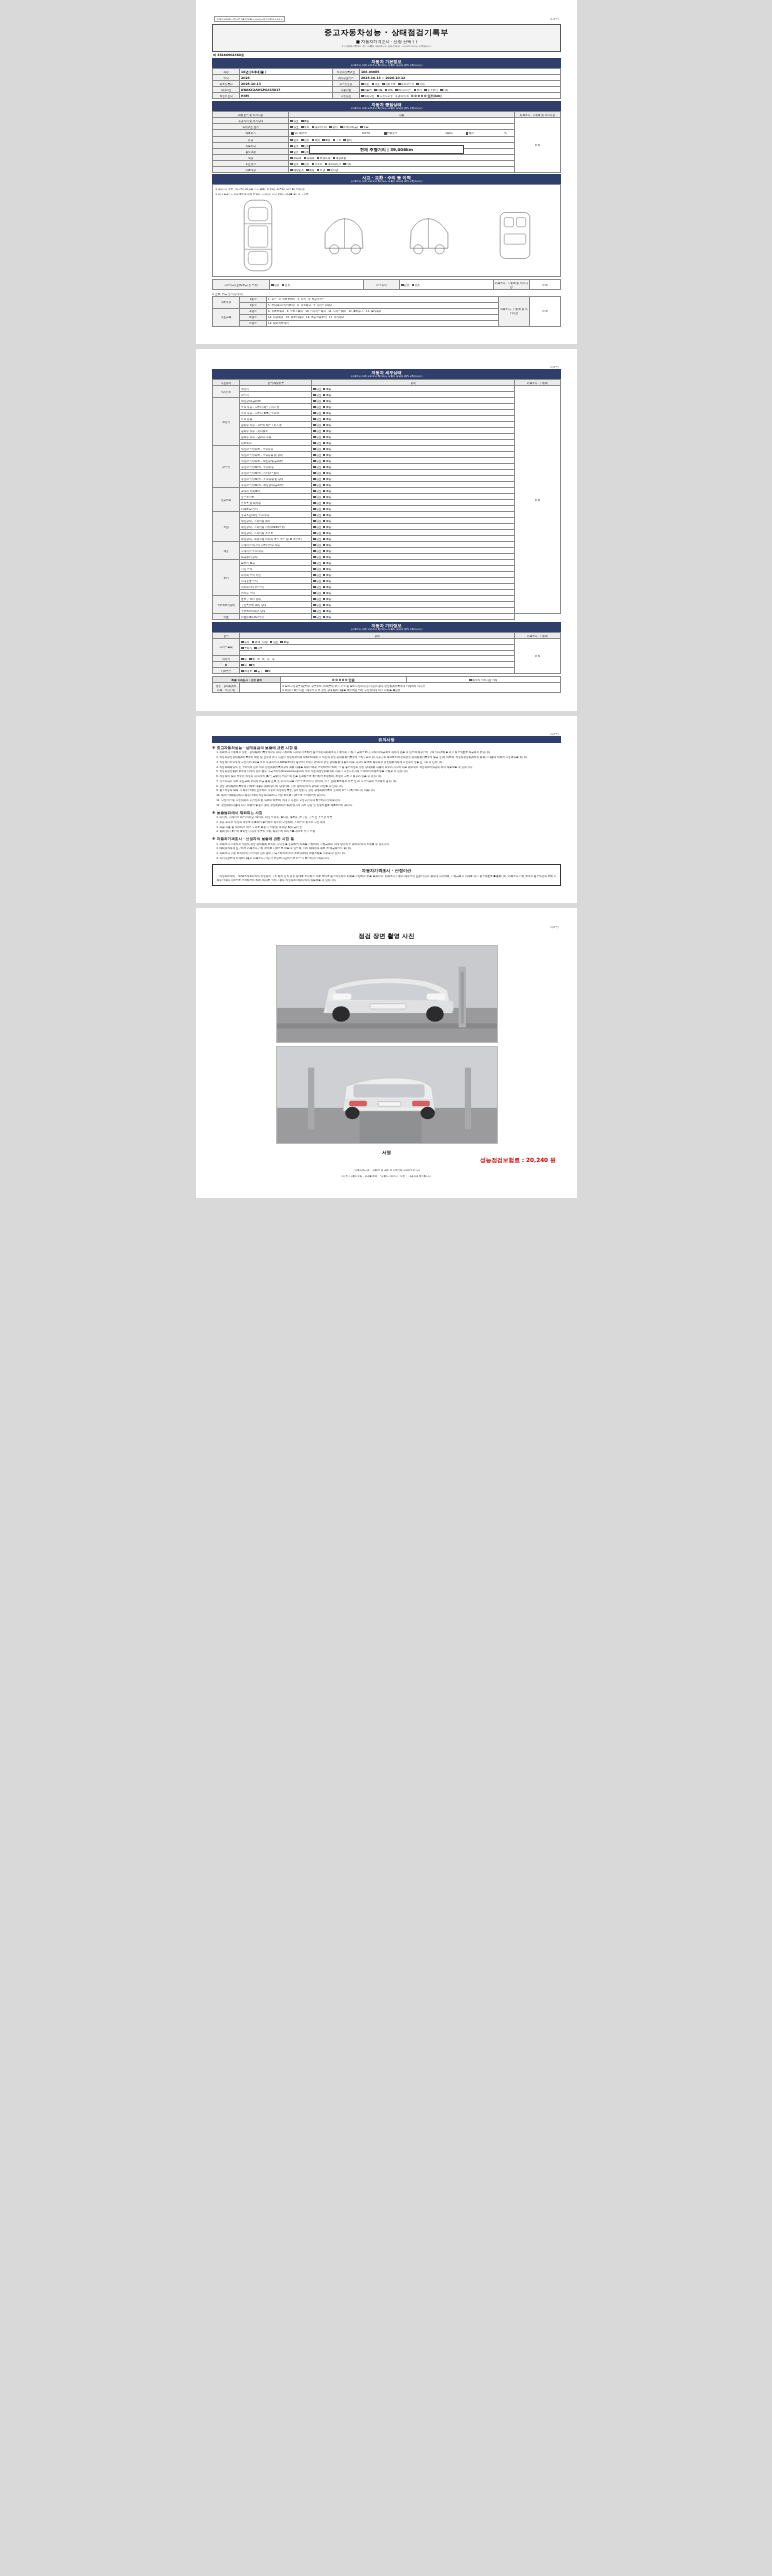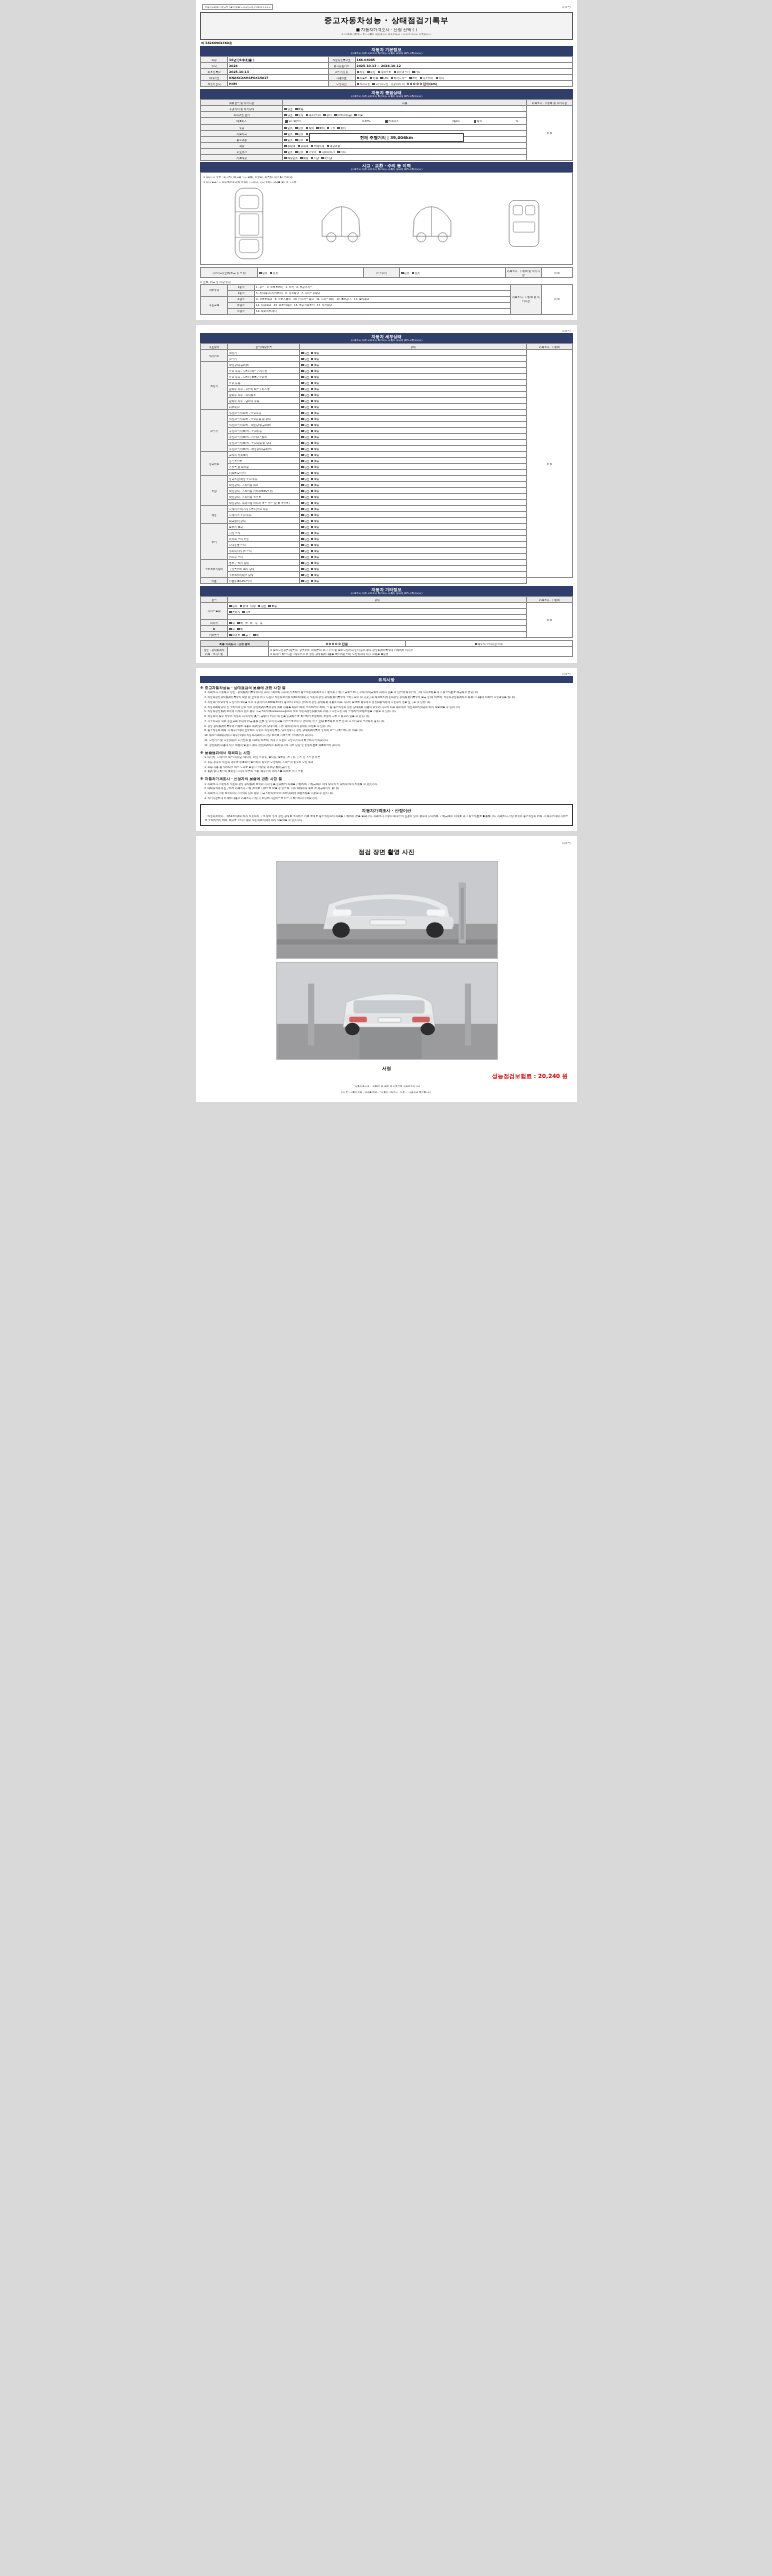--- a/index.html
+++ b/index.html
@@ -6,7 +6,7 @@
   html, body { margin:0; padding:0; background:#d9d9d9; }
   body { font-family:"DejaVu Sans", "Liberation Sans", sans-serif; font-size:3.1px; color:#111; }
   .page { width:773px; margin:0 auto; }
-  .sheet { background:#fff; margin:0 auto 5.2px auto; width:381px; position:relative; padding:0; }
+  .sheet { background:#fff; margin:0 auto 5.2px auto; width:381px; position:relative; padding:12px; }
   .sheet-inner { padding:3.1px 4.1px 5.2px 4.1px; }
   .tiny { font-size:2.6px; }
   .topnote { font-size:2.3px; color:#333; border:0.5px solid #999; padding:0.5px 1.5px; display:inline-block; }

